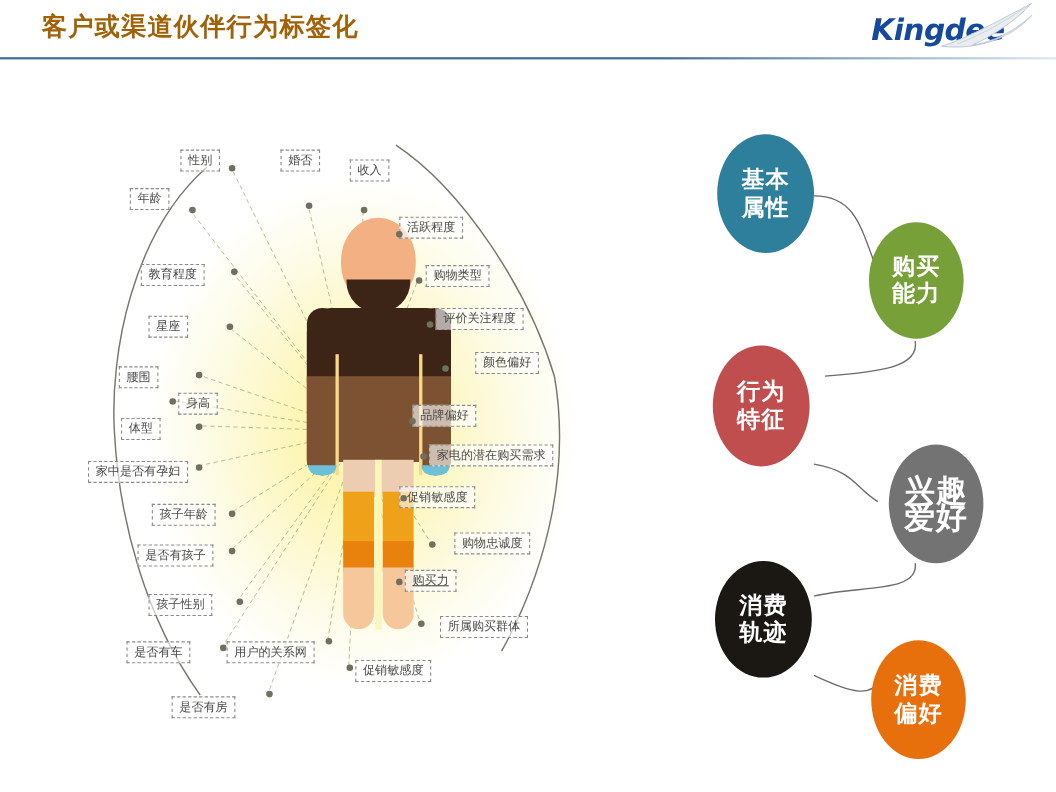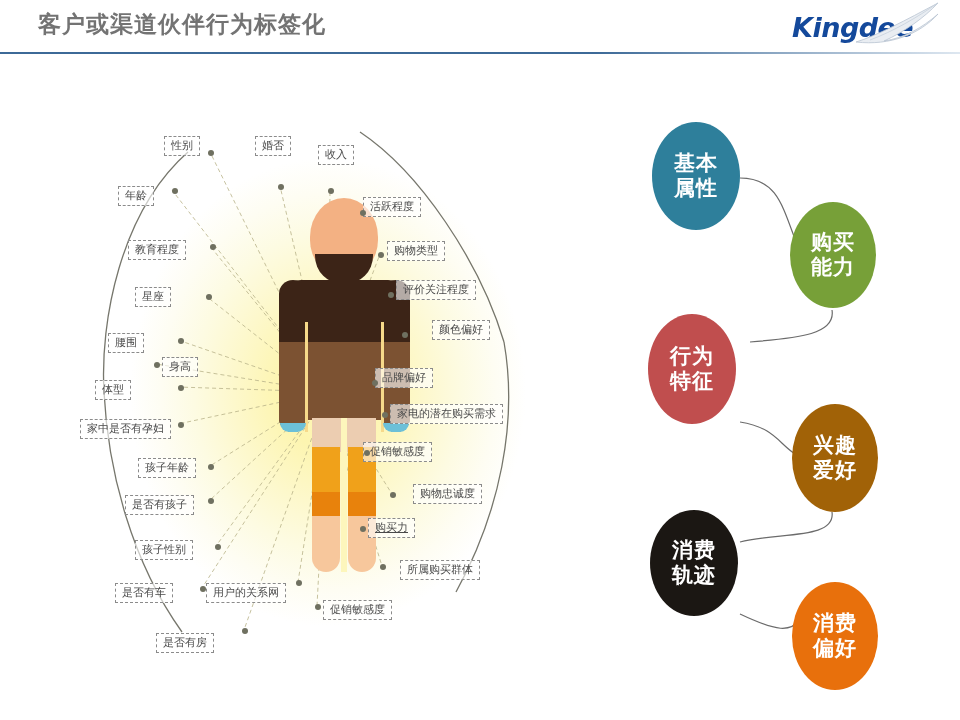--- a/index.html
+++ b/index.html
@@ -22,7 +22,7 @@
   }
   #page-title{
     position:absolute;left:38px;top:9px;
-    font-size:23px;font-weight:bold;color:#737373;
+    font-size:23px;font-weight:bold;color:#a16207;
     letter-spacing:1px;white-space:nowrap;
   }
   

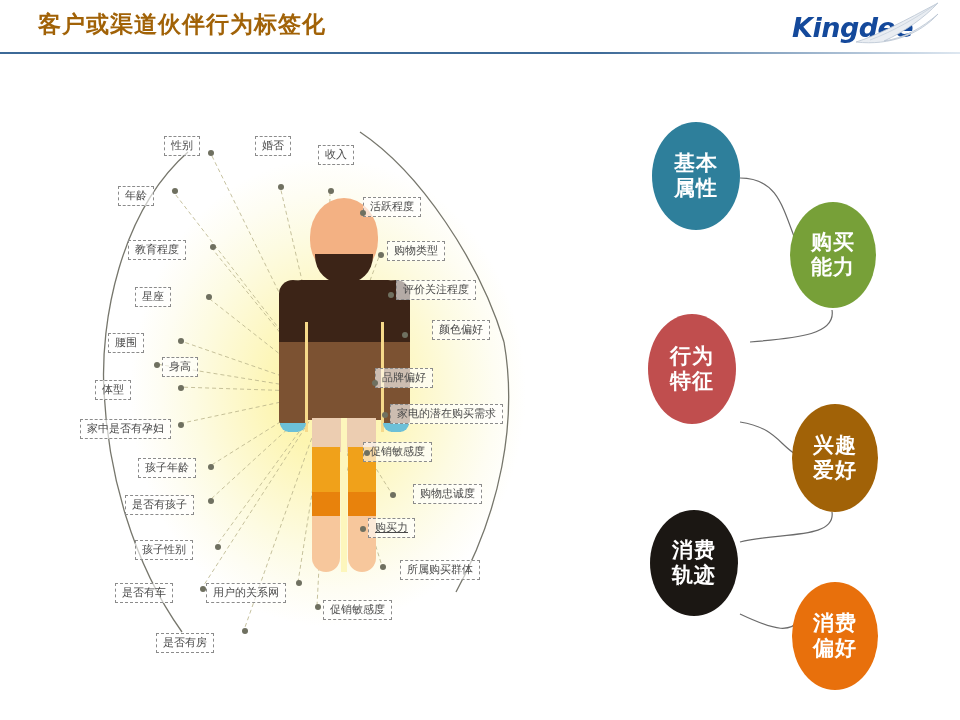--- a/index.html
+++ b/index.html
@@ -175,7 +175,7 @@
   <div id="label-host">
       <div class="lbl" style="left: 104px; top: 44px;">性别</div>
       <div class="dot" style="left: 148px; top: 58px;"></div>
-      <div class="lbl" style="left: 58px; top: 94px;">年龄</div>
+      <div class="lbl" style="left: 58px; top: 79px;">年龄</div>
       <div class="dot" style="left: 112px; top: 96px;"></div>
       <div class="lbl" style="left: 68px; top: 148px;">教育程度</div>
       <div class="dot" style="left: 150px; top: 152px;"></div>

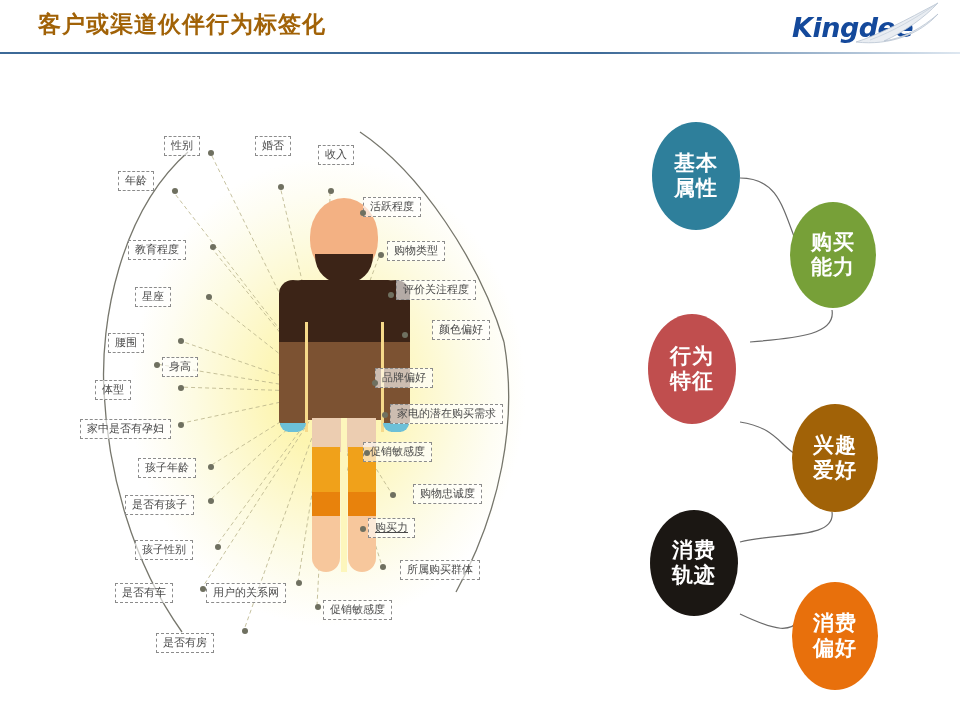--- a/index.html
+++ b/index.html
@@ -185,7 +185,7 @@
       <div class="dot" style="left: 118px; top: 246px;"></div>
       <div class="lbl" style="left: 102px; top: 265px;">身高</div>
       <div class="dot" style="left: 94px; top: 270px;"></div>
-      <div class="lbl" style="left: 35px; top: 288px;">体型</div>
+      <div class="lbl" style="left: 50px; top: 288px;">体型</div>
       <div class="dot" style="left: 118px; top: 293px;"></div>
       <div class="lbl" style="left: 20px; top: 327px;">家中是否有孕妇</div>
       <div class="dot" style="left: 118px; top: 330px;"></div>

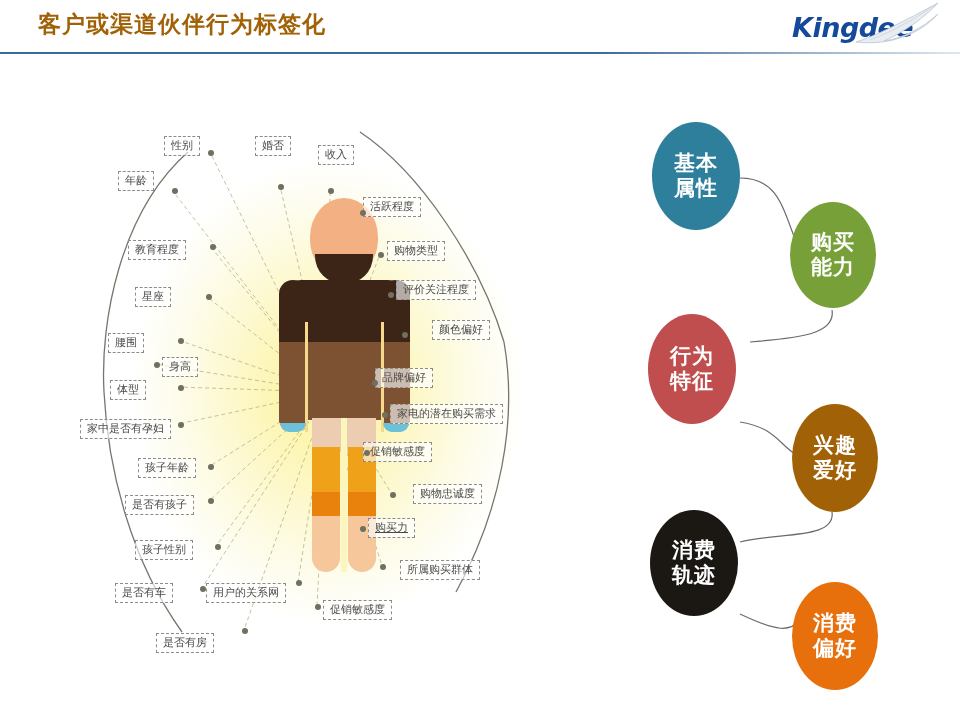--- a/index.html
+++ b/index.html
@@ -259,7 +259,7 @@
           <div>特征</div>
         </div>
       </div>
-      <div class="oval" style="left: 192px; top: 312px; width: 86px; height: 108px; background: #a16207; font-size: 21px;">
+      <div class="oval" style="left: 208px; top: 312px; width: 86px; height: 108px; background: #737373; font-size: 28px;">
         <div>
           <div>兴趣</div>
           <div>爱好</div>

